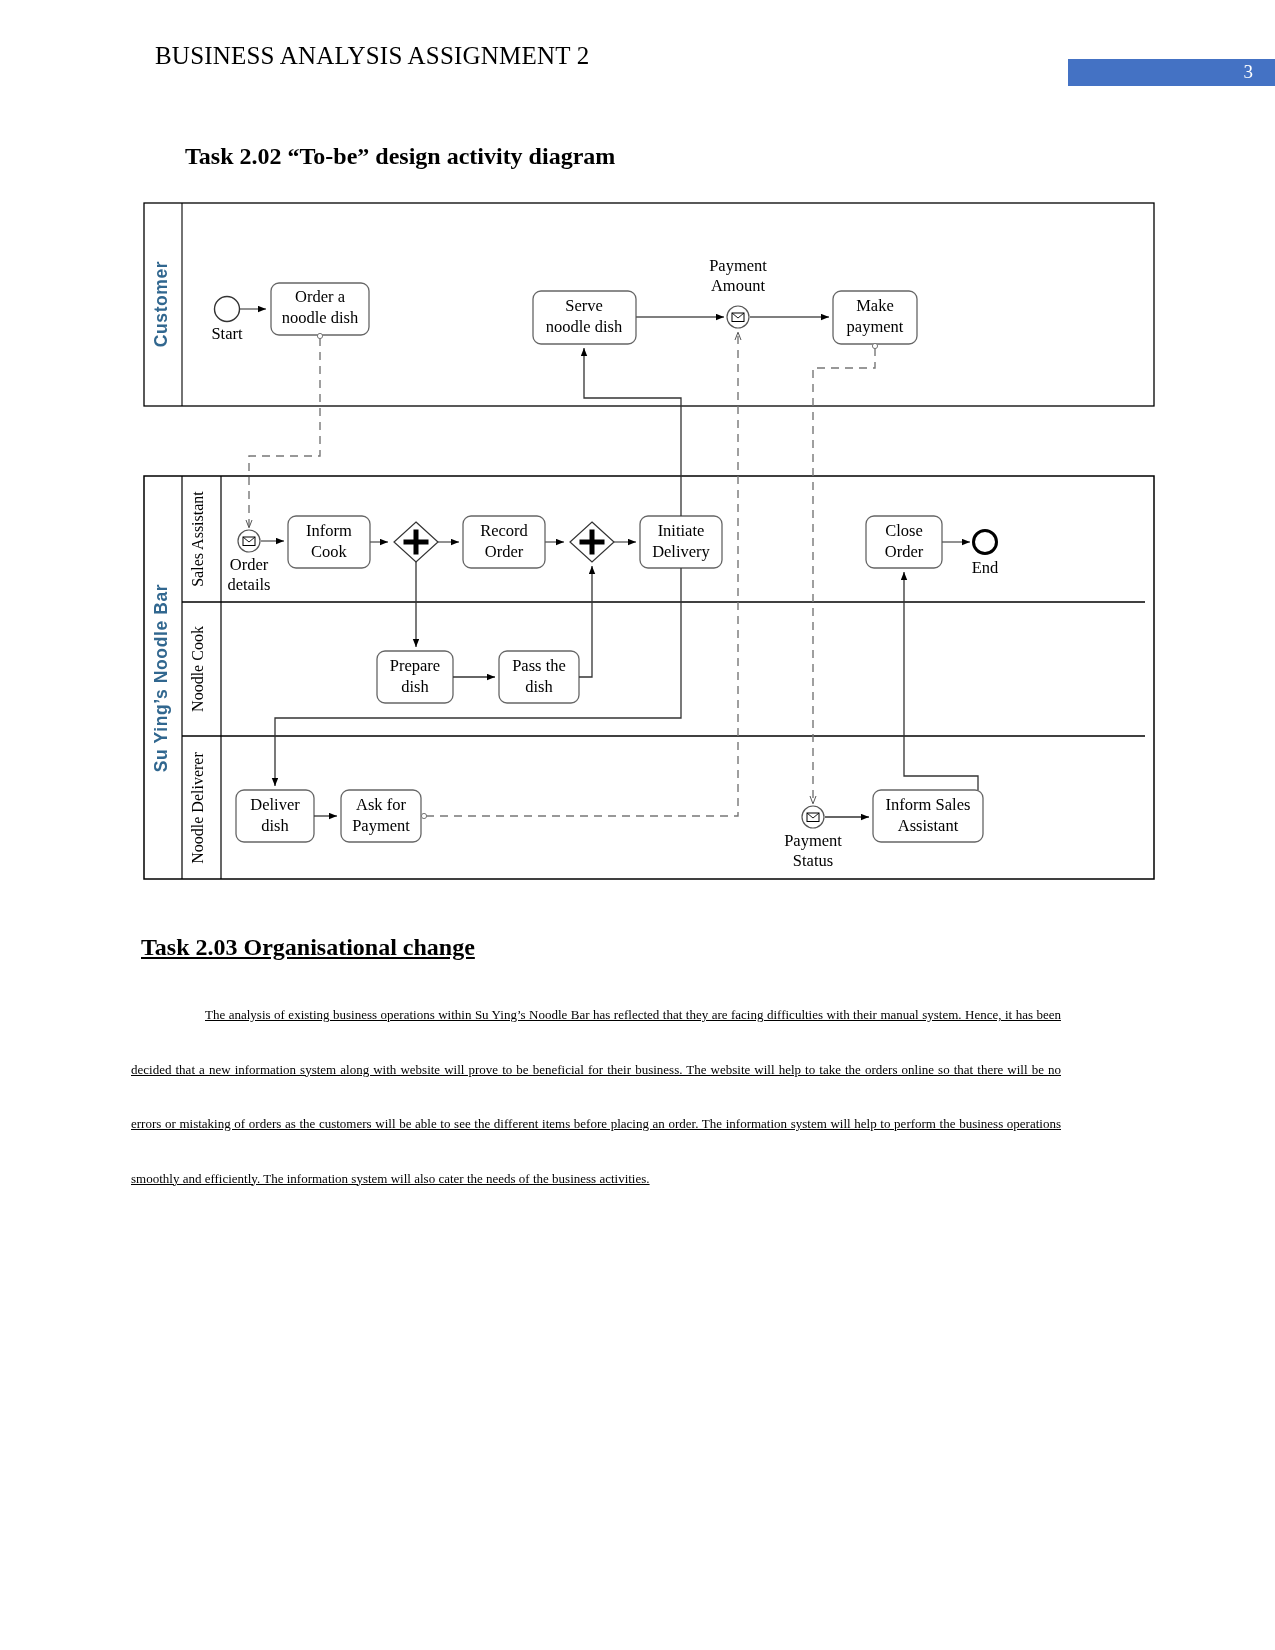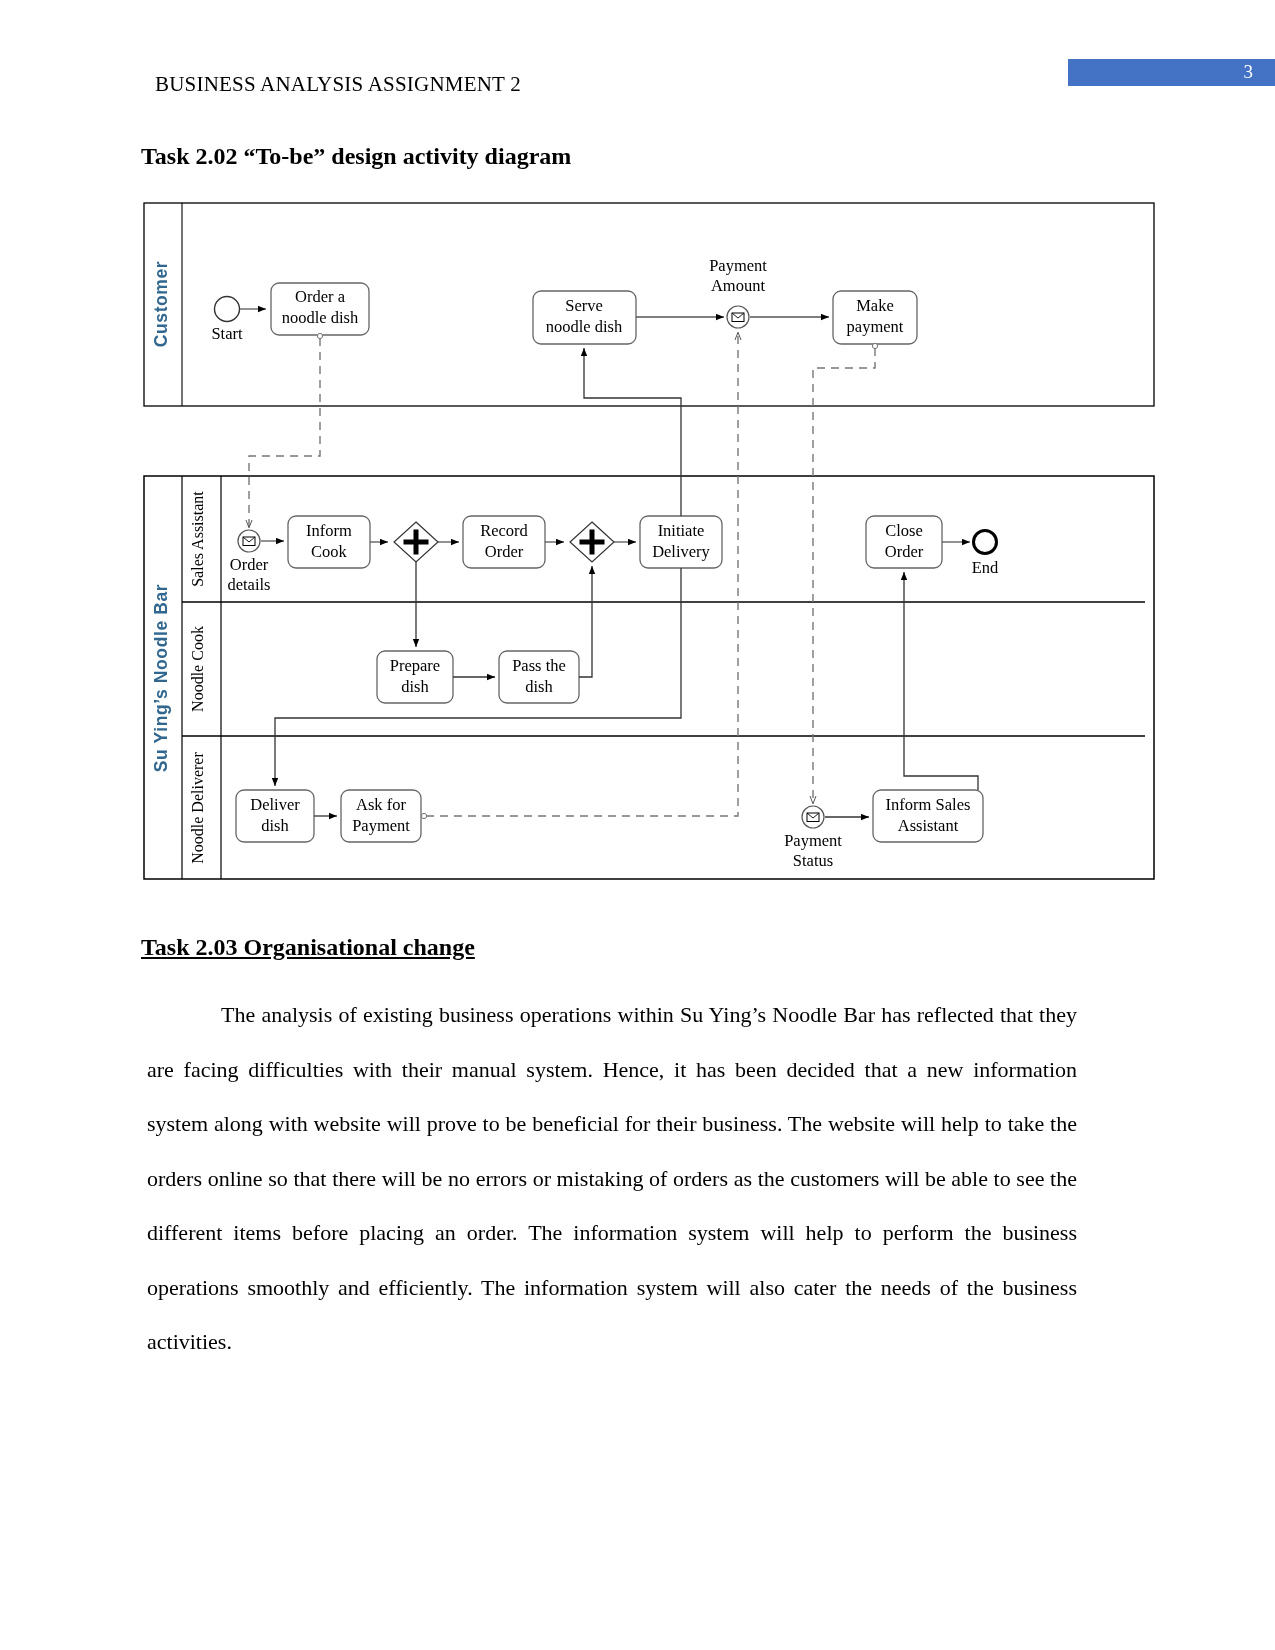--- a/index.html
+++ b/index.html
@@ -25,8 +25,8 @@
   #header-title {
     position: absolute;
     left: 155px;
-    top: 72px;
-    font-size: 21px;
+    top: 42px;
+    font-size: 25px;
     letter-spacing: 0.2px;
     white-space: nowrap;
     font-family: Liberation Serif, serif;

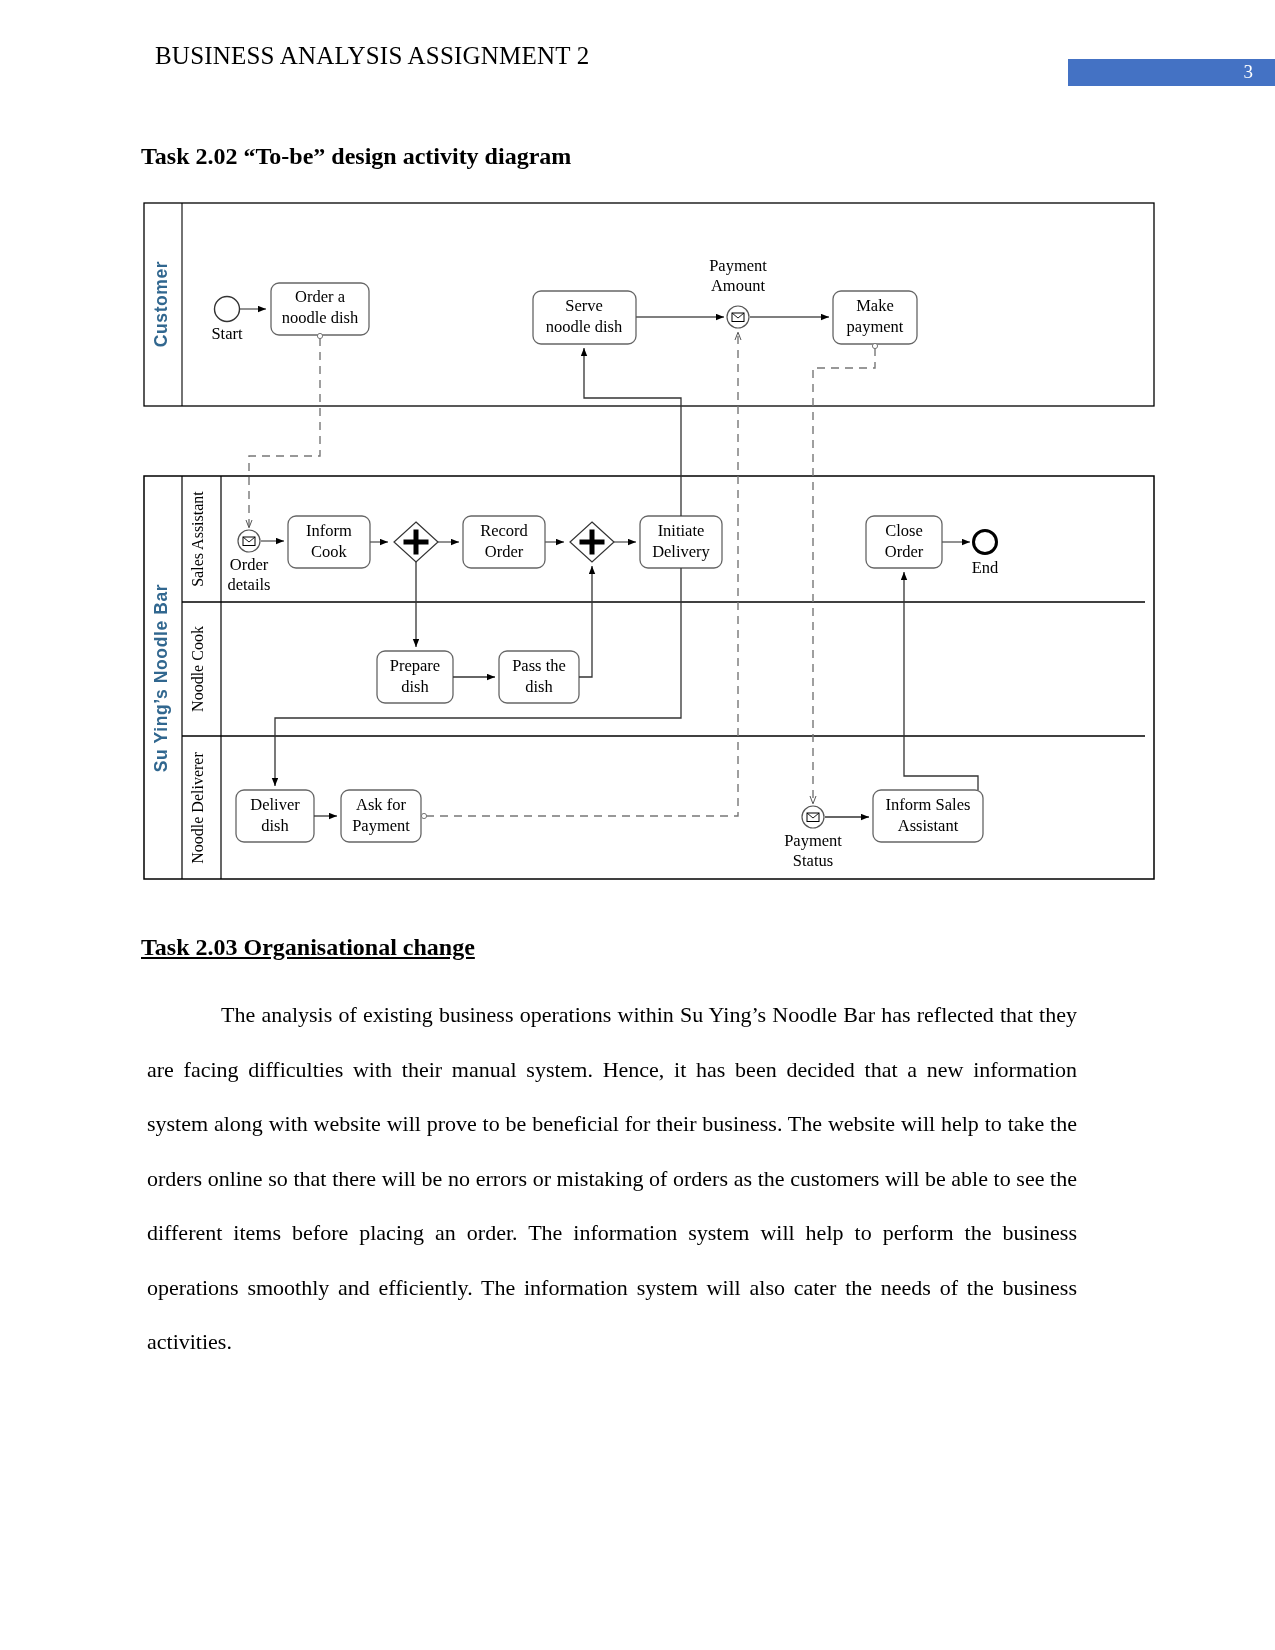--- a/index.html
+++ b/index.html
@@ -57,7 +57,7 @@
     font-size: 24px;
     white-space: nowrap;
   }
-  #task-202-heading { top: 143px; }
+  #task-202-heading { top: 143px; margin-left: 44px; }
   #task-203-heading { top: 934px; text-decoration: underline; }
 
   

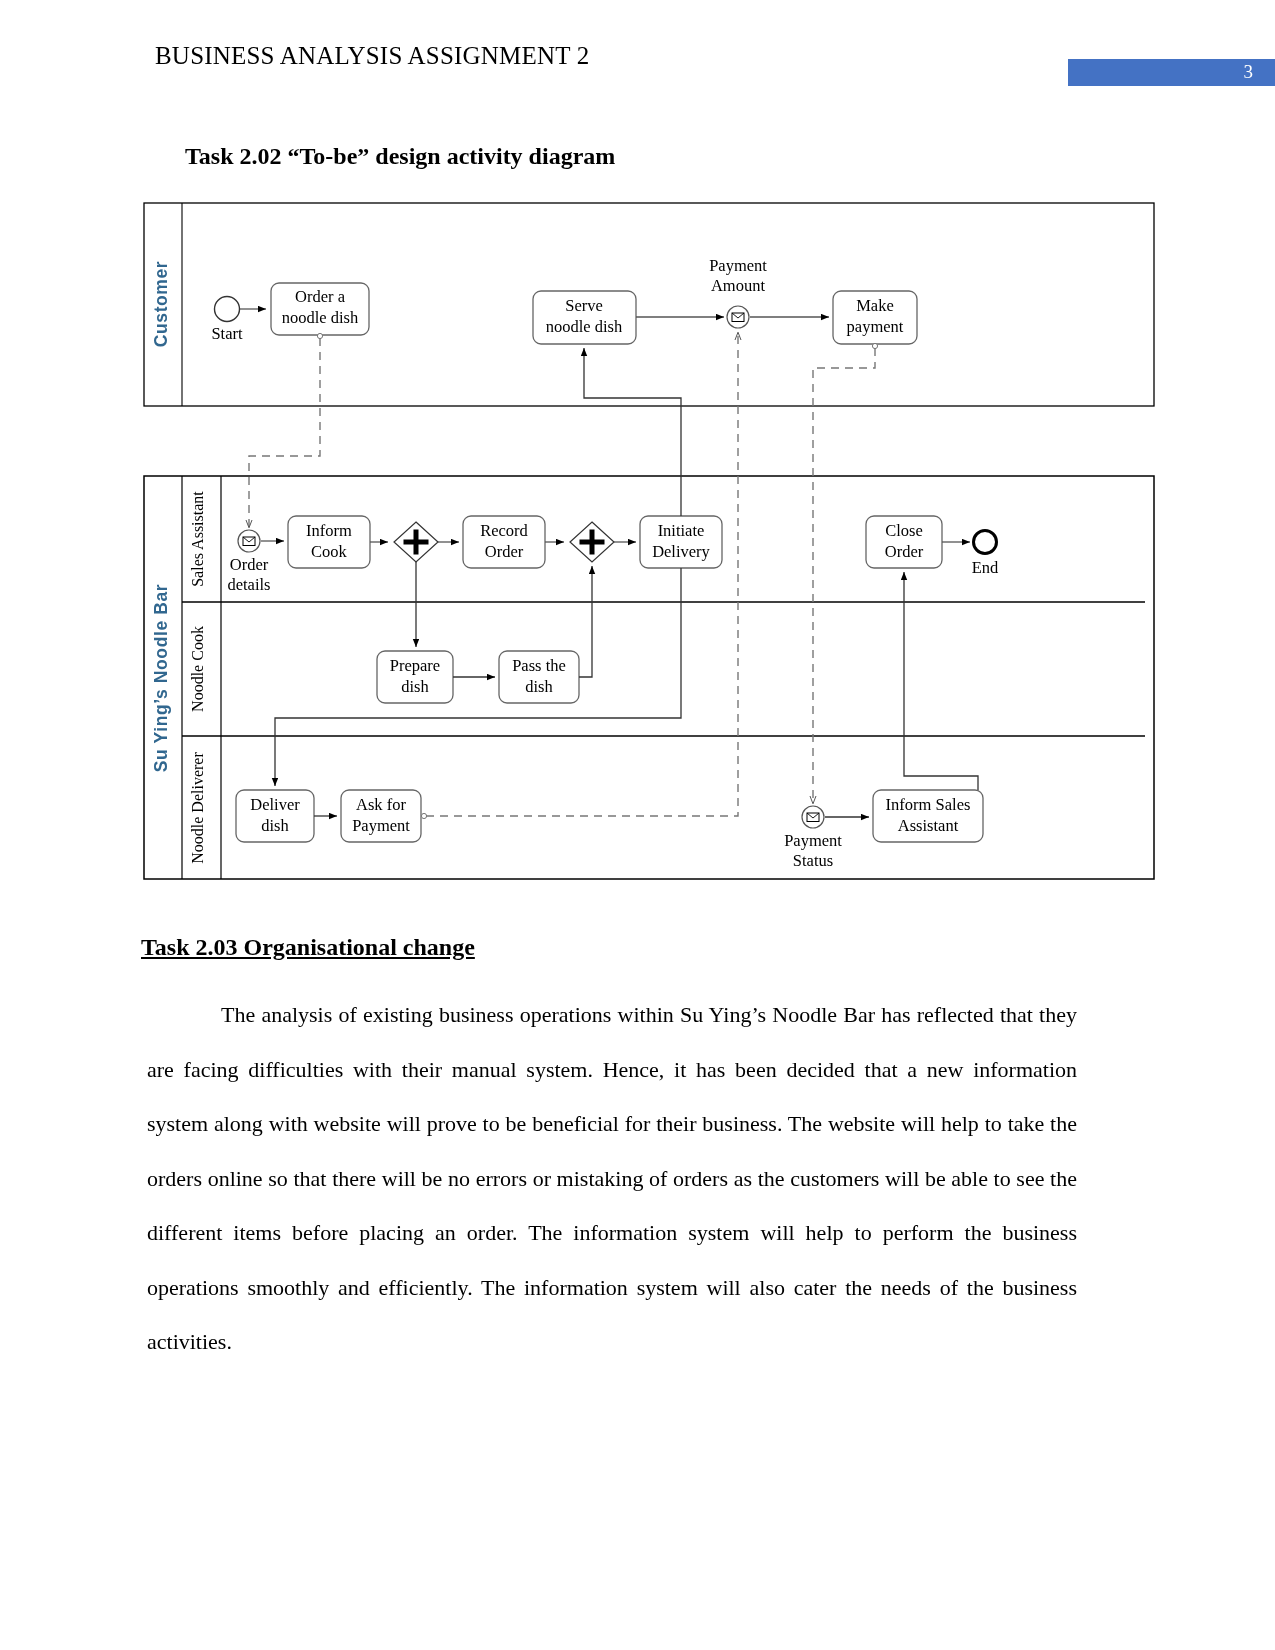--- a/index.html
+++ b/index.html
@@ -73,14 +73,15 @@
   
   #body-paragraph {
     position: absolute;
-    left: 147px;
+    left: 131px;
     top: 988px;
     width: 930px;
-    font-size: 22px;
+    font-size: 13px;
     line-height: 54.5px;
     text-align: justify;
     text-indent: 74px;
     text-justify: inter-word;
+    text-decoration: underline;
   }
 </style>
 </head>

